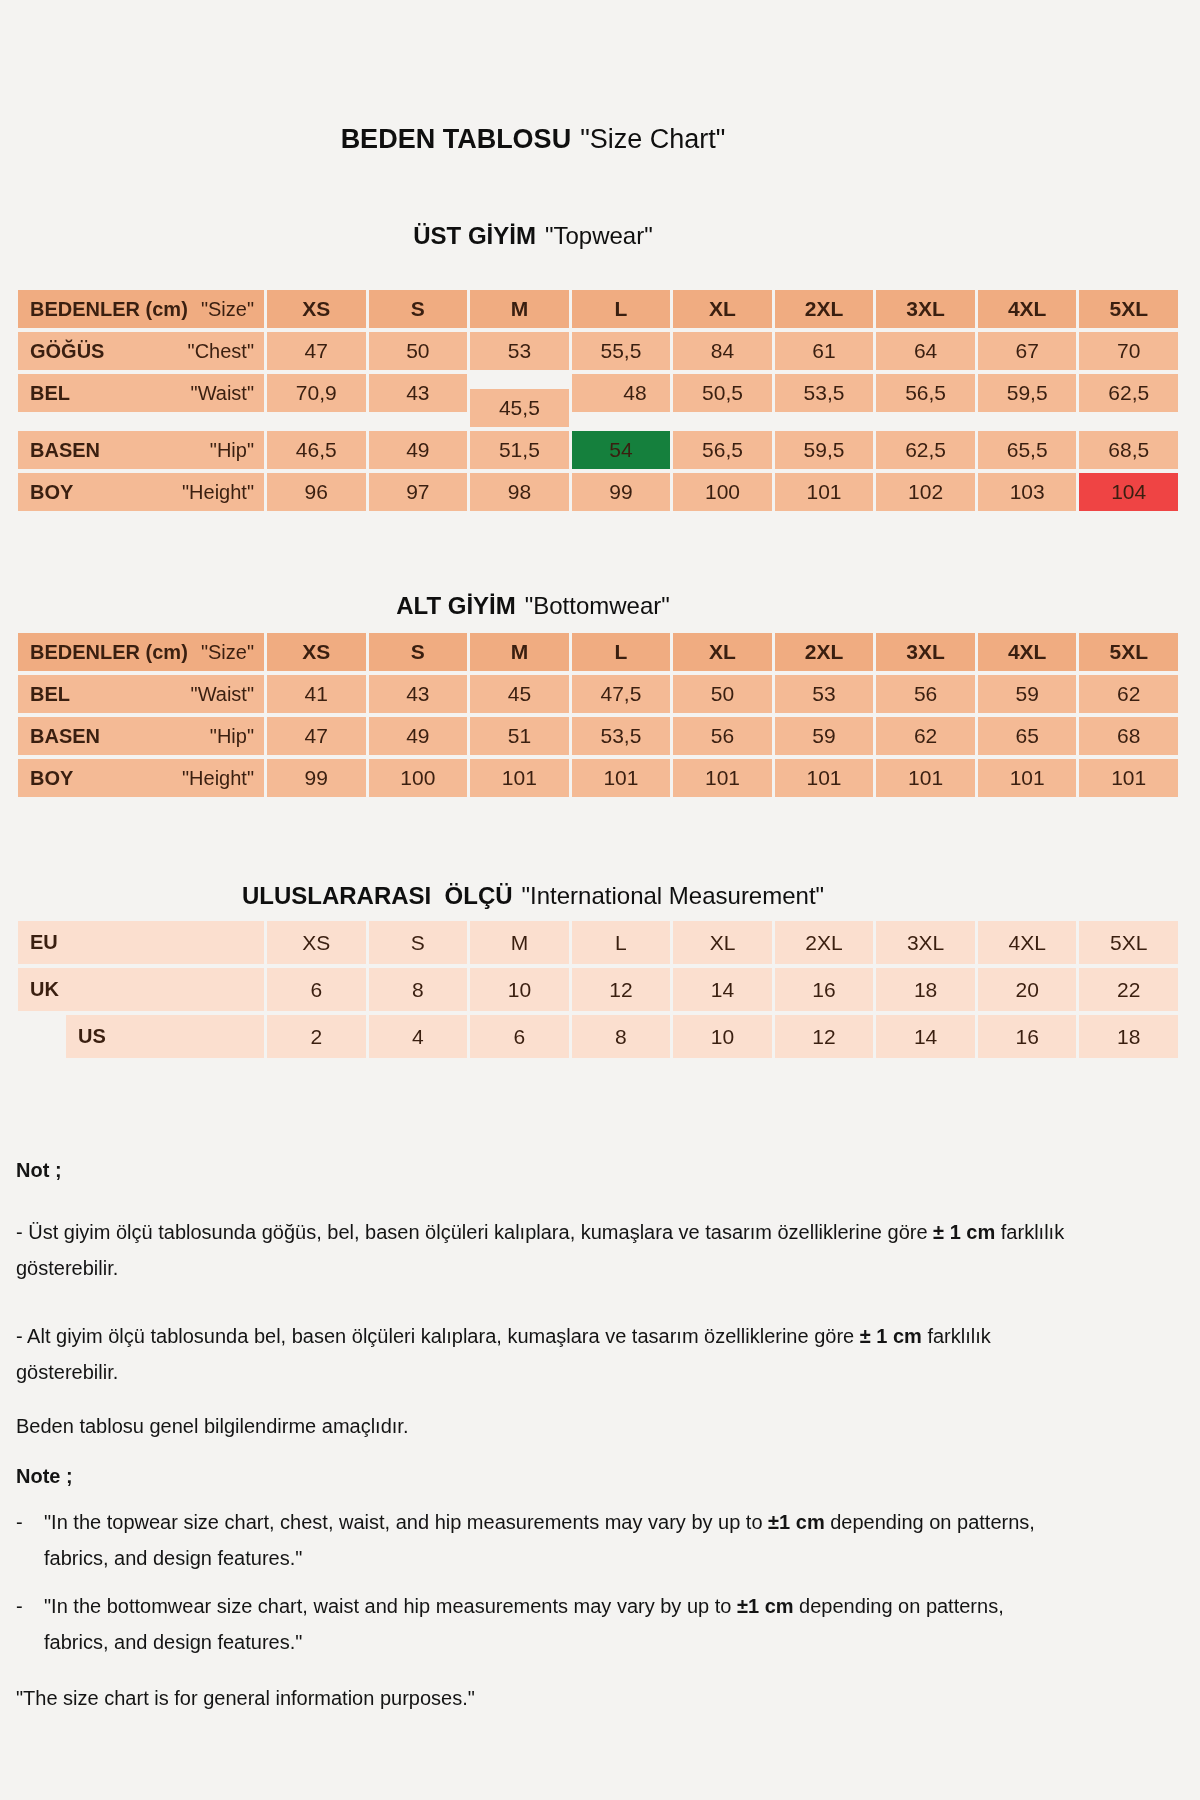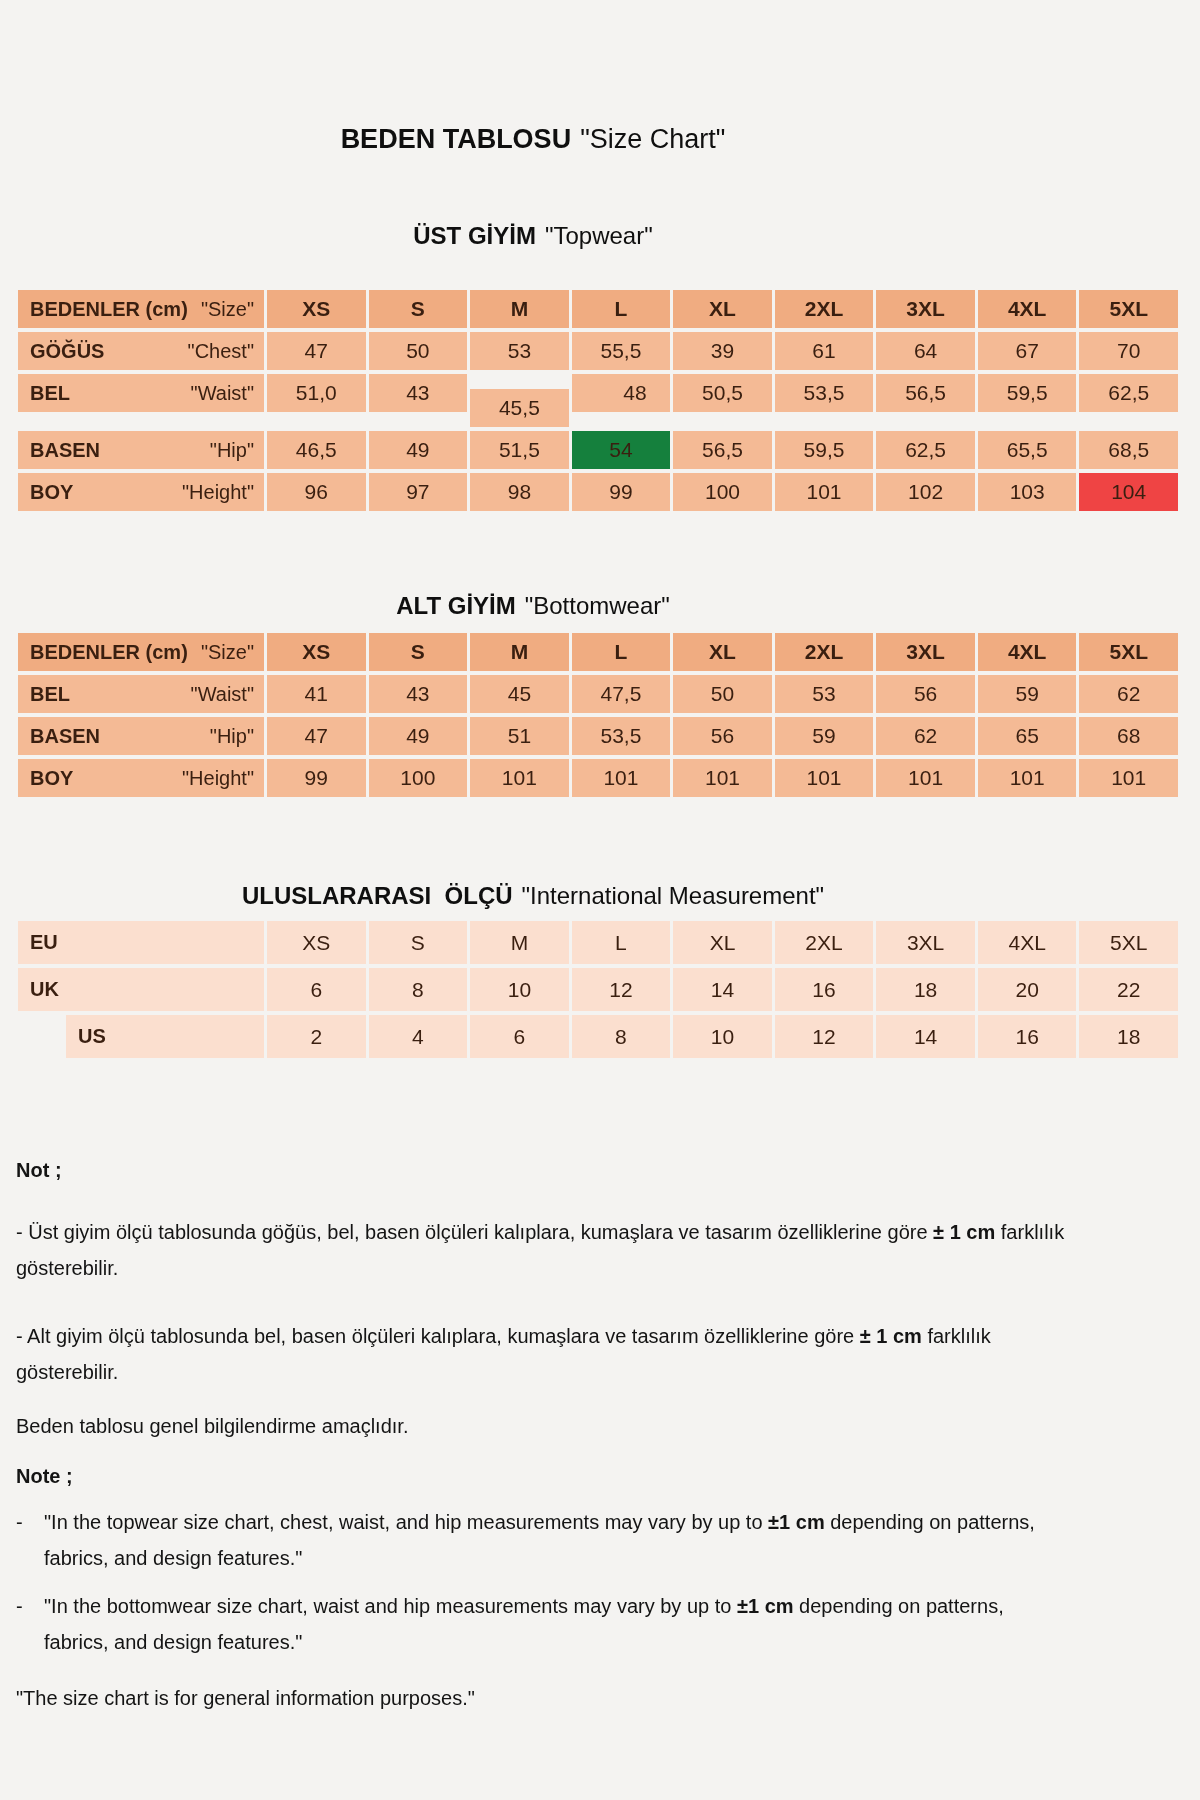--- a/index.html
+++ b/index.html
@@ -70,7 +70,7 @@
       <div class="cell val row" style="background: rgb(244, 186, 149); color: rgb(58, 31, 16);">50</div>
       <div class="cell val row" style="background: rgb(244, 186, 149); color: rgb(58, 31, 16);">53</div>
       <div class="cell val row" style="background: rgb(244, 186, 149); color: rgb(58, 31, 16);">55,5</div>
-      <div class="cell val row" style="background: rgb(244, 186, 149); color: rgb(58, 31, 16);">39</div>
+      <div class="cell val row" style="background: rgb(244, 186, 149); color: rgb(58, 31, 16);">84</div>
       <div class="cell val row" style="background: rgb(244, 186, 149); color: rgb(58, 31, 16);">61</div>
       <div class="cell val row" style="background: rgb(244, 186, 149); color: rgb(58, 31, 16);">64</div>
       <div class="cell val row" style="background: rgb(244, 186, 149); color: rgb(58, 31, 16);">67</div>

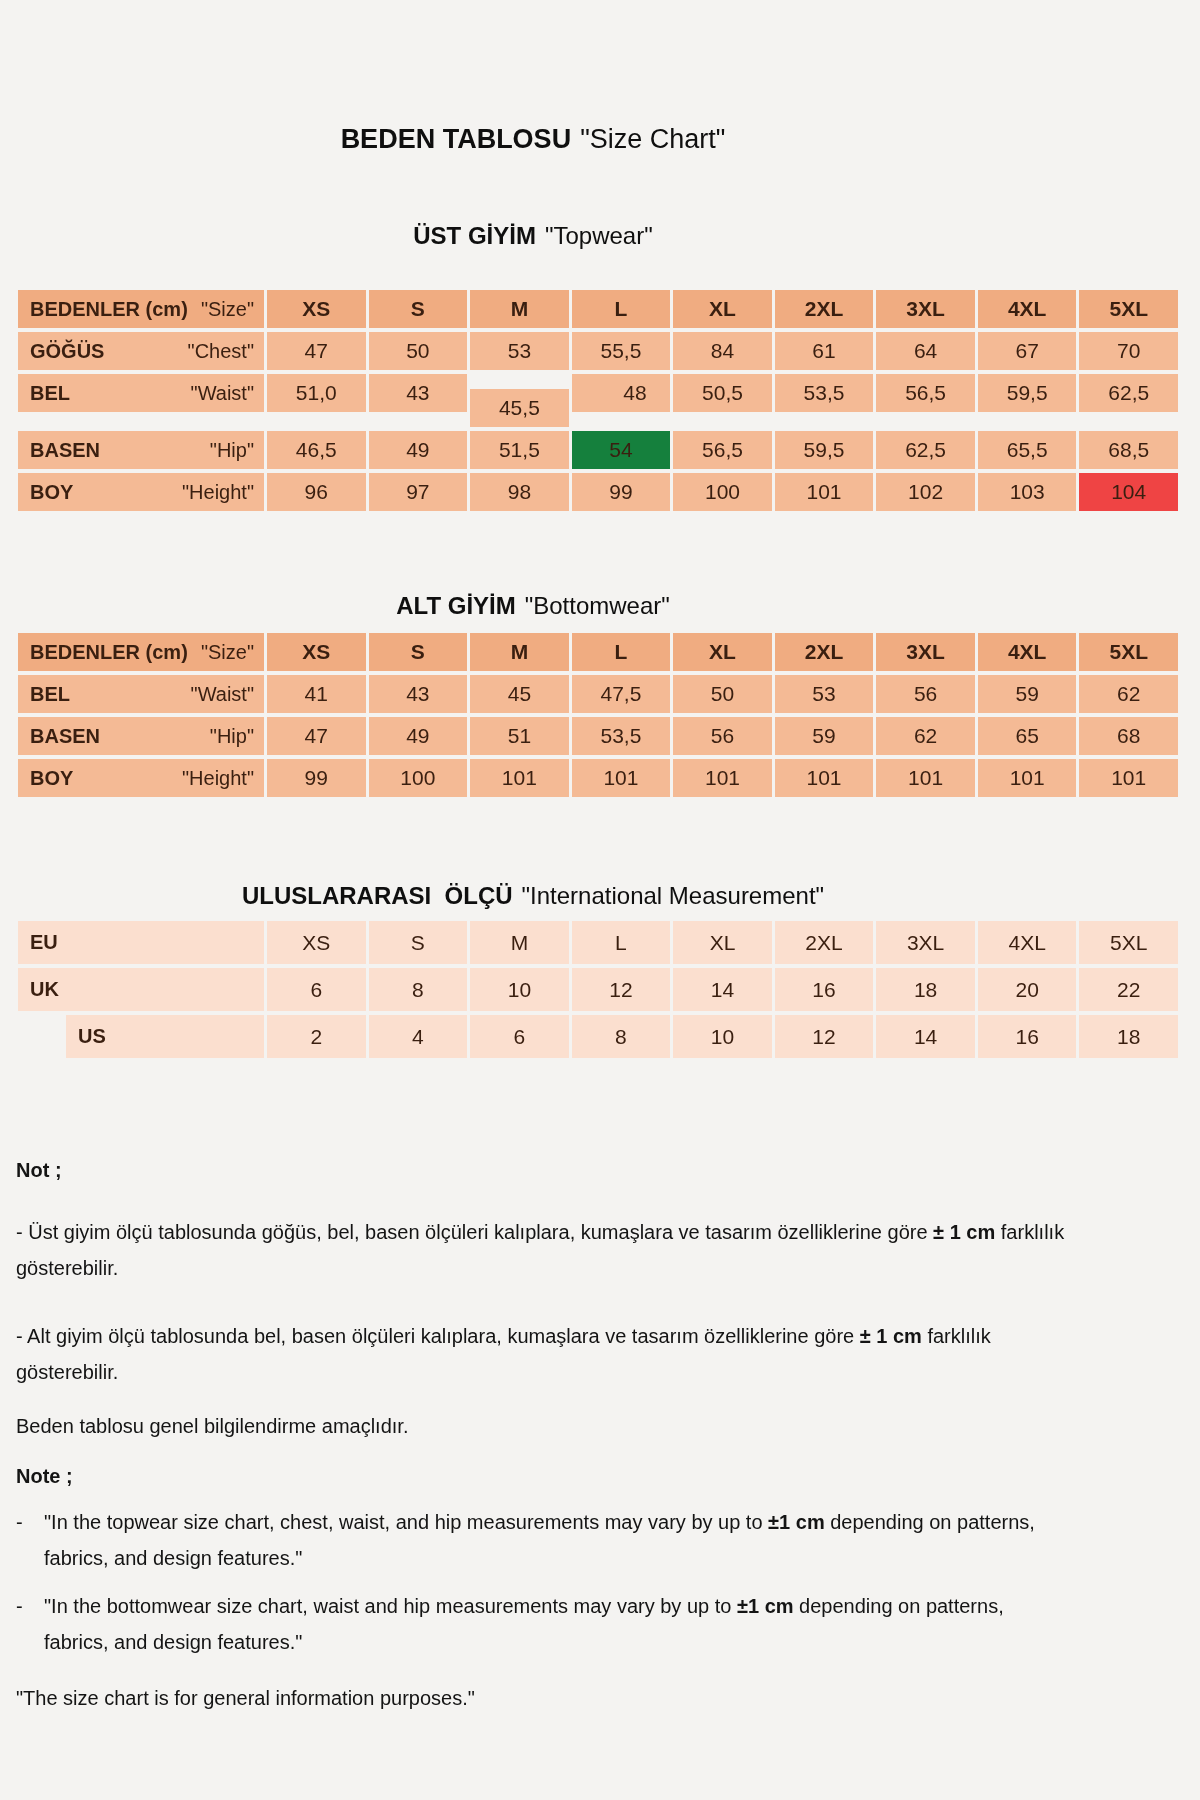--- a/index.html
+++ b/index.html
@@ -79,7 +79,7 @@
         <span class="lbl">BEL</span>
         <span class="quote">"Waist"</span>
       </div>
-      <div class="cell val row" style="background: rgb(244, 186, 149); color: rgb(58, 31, 16);">51,0</div>
+      <div class="cell val row" style="background: rgb(244, 186, 149); color: rgb(58, 31, 16);">70,9</div>
       <div class="cell val row" style="background: rgb(244, 186, 149); color: rgb(58, 31, 16);">43</div>
       <div class="cell val row" style="background: rgb(244, 186, 149); color: rgb(58, 31, 16); margin-top: 15px;">45,5</div>
       <div class="cell val row" style="background: rgb(244, 186, 149); color: rgb(58, 31, 16); padding-left: 28px;">48</div>

